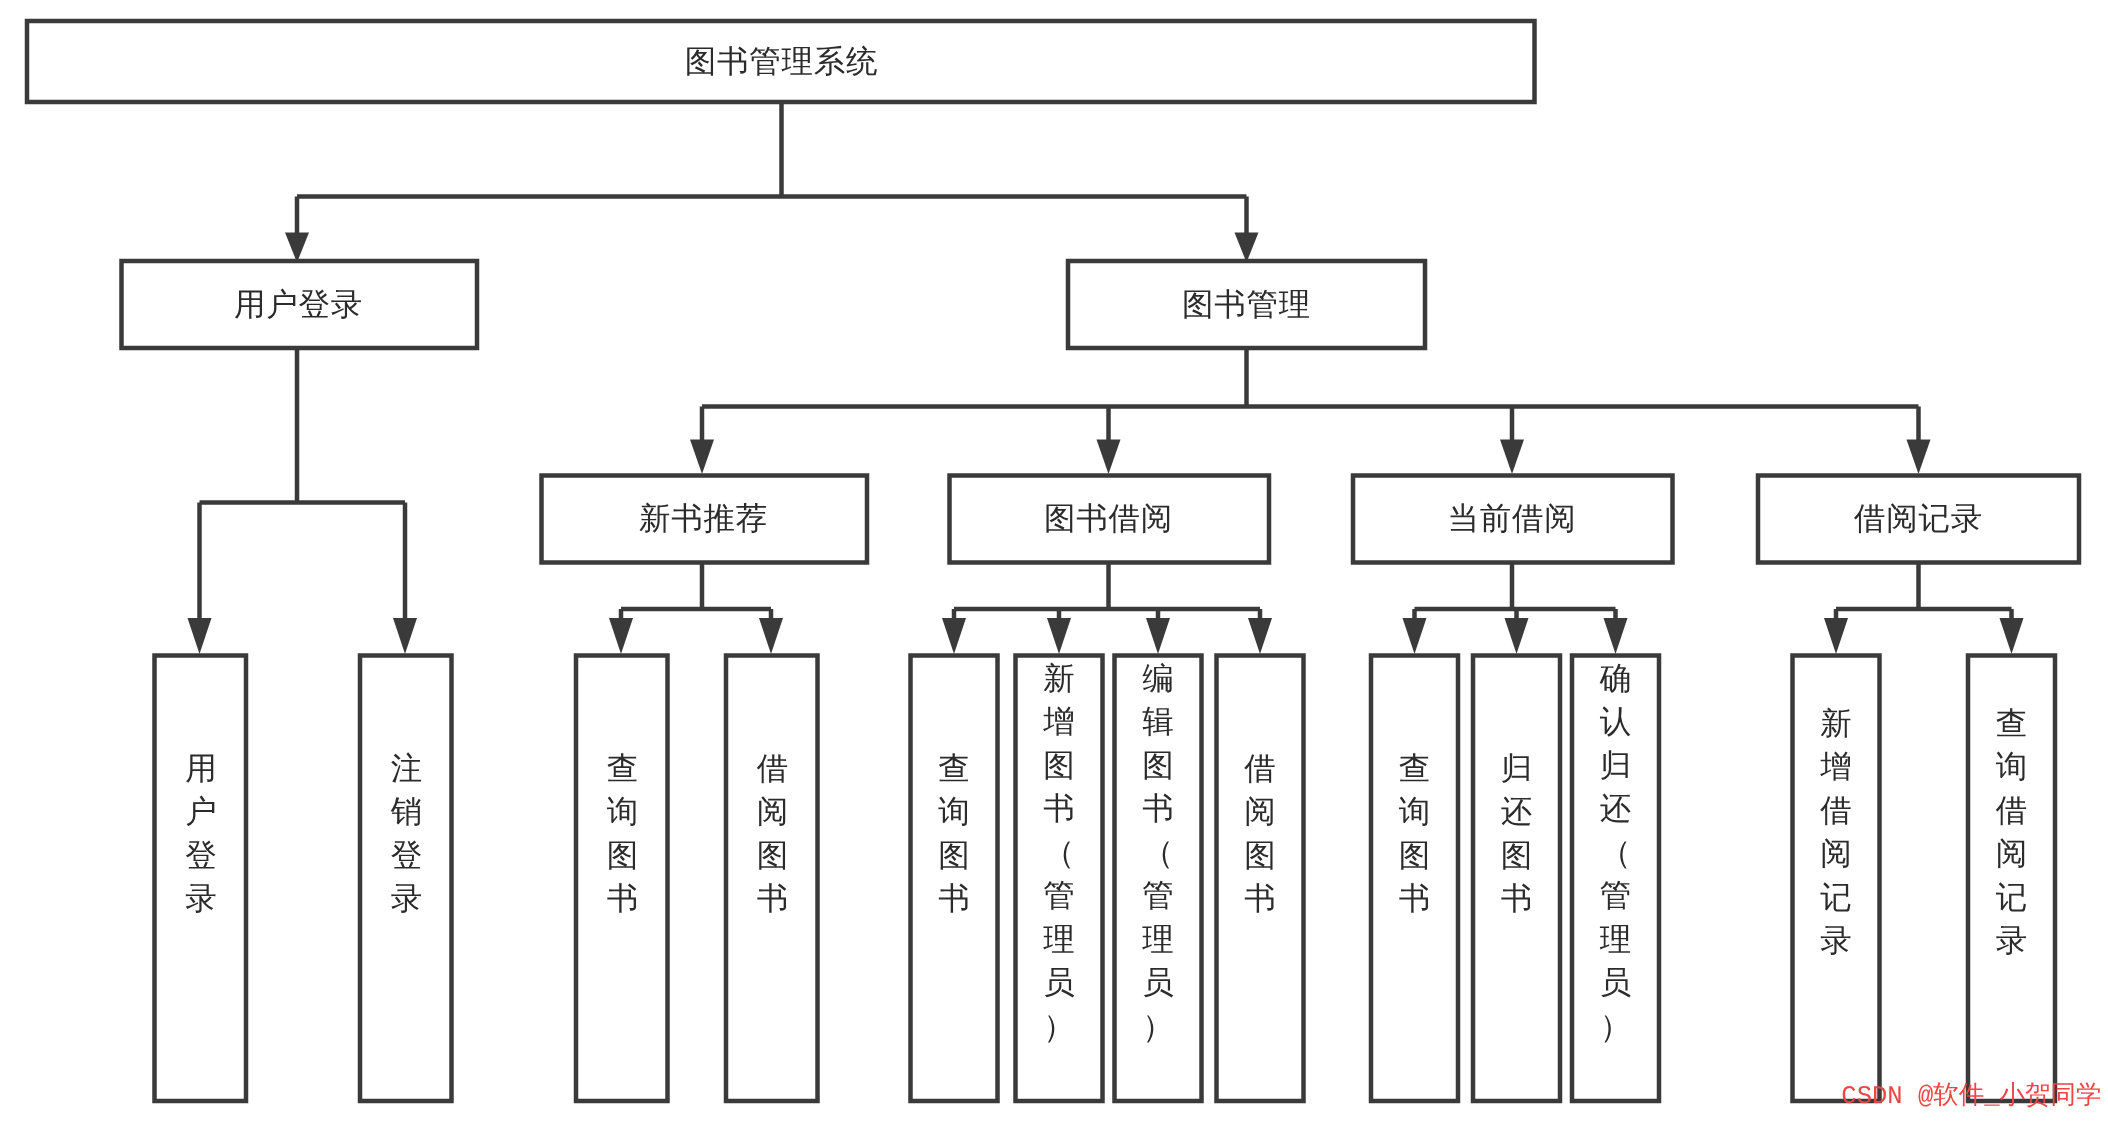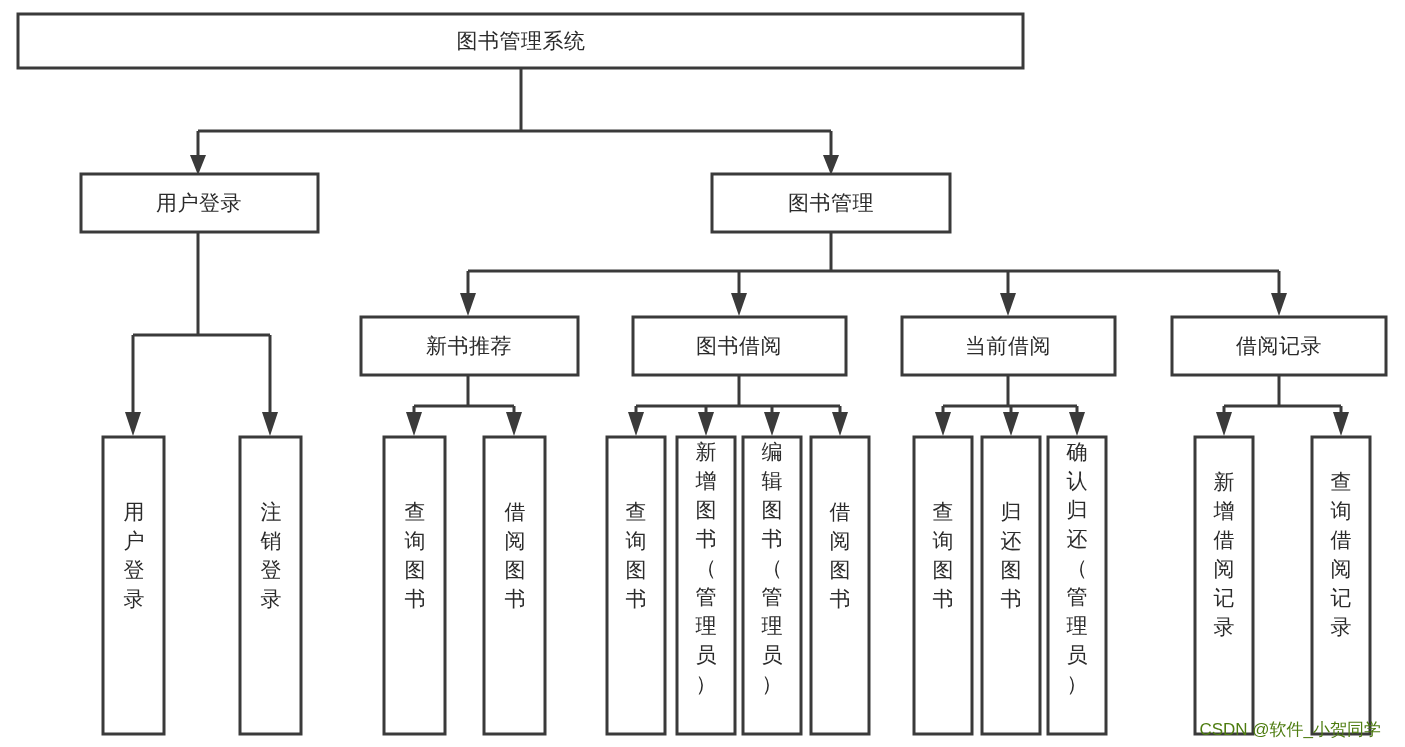--- a/index.html
+++ b/index.html
@@ -58,11 +58,11 @@
   }
   .watermark-text {
     position: absolute;
-    right: 24px;
+    right: 4px;
     bottom: 6px;
-    font-family: Liberation Sans, sans-serif;
+    font-family: Liberation Mono, monospace;
     font-size: 17px;
-    color: #4d7c0f;
+    color: #ef4444;
     white-space: nowrap;
     user-select: none;
     pointer-events: none;

